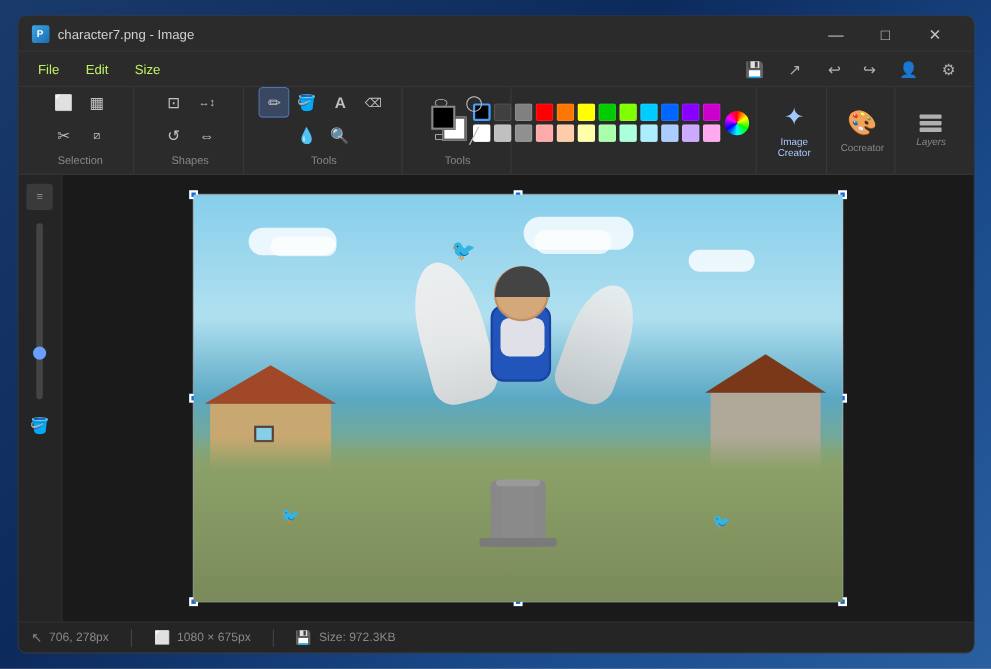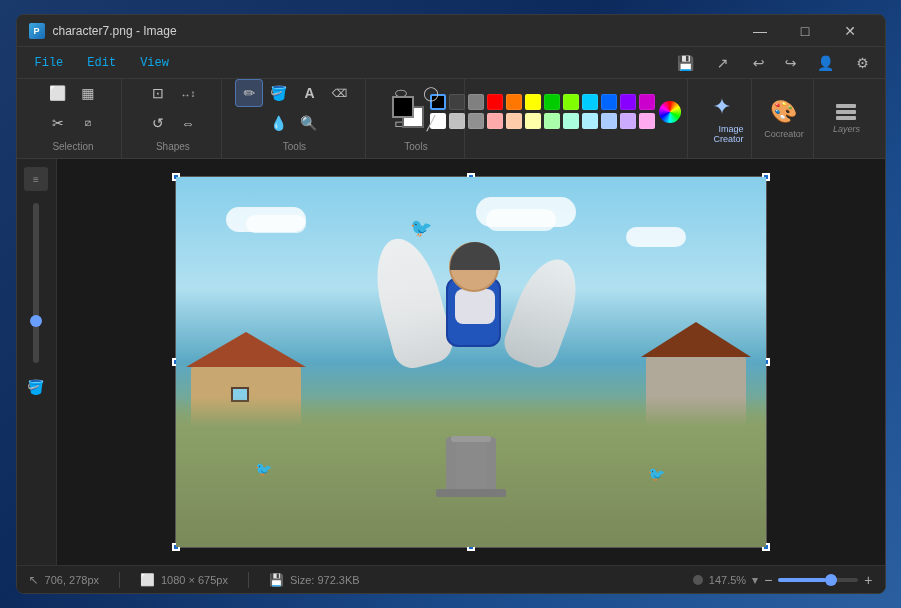--- a/index.html
+++ b/index.html
@@ -81,8 +81,7 @@
       border-radius: 4px;
       cursor: pointer;
       font-size: 12px;
-      color: #0ea5e9;
-      font-family: Liberation Mono, monospace;
+      color: #bef264;
     }
     .menu-bar-actions {
       margin-left: auto;

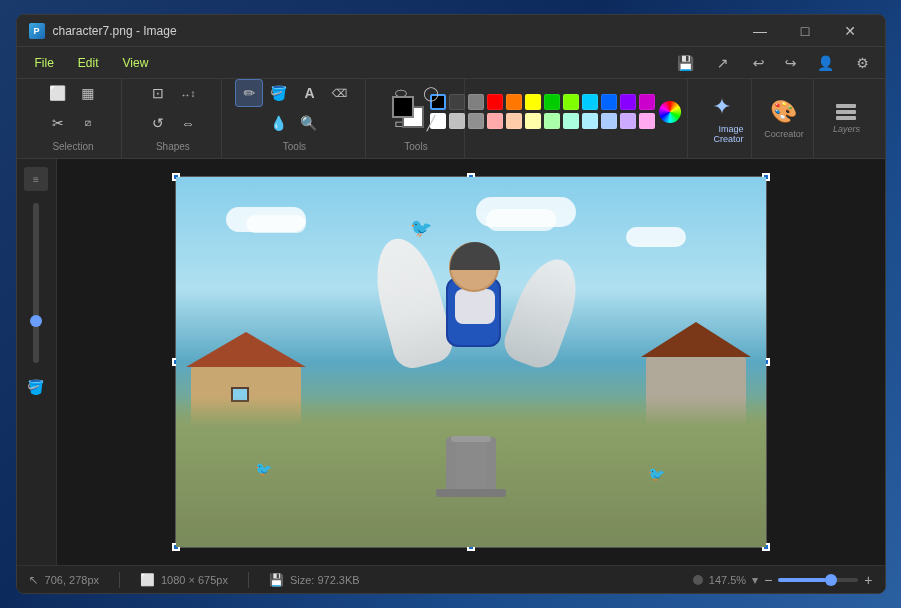--- a/index.html
+++ b/index.html
@@ -404,7 +404,7 @@
   <div class="menu-bar">
     <div class="menu-item">File</div>
     <div class="menu-item">Edit</div>
-    <div class="menu-item">View</div>
+    <div class="menu-item">Size</div>
     <div class="menu-bar-actions">
       <div class="menu-icon-btn">💾</div>
       <div class="menu-icon-btn">↗</div>

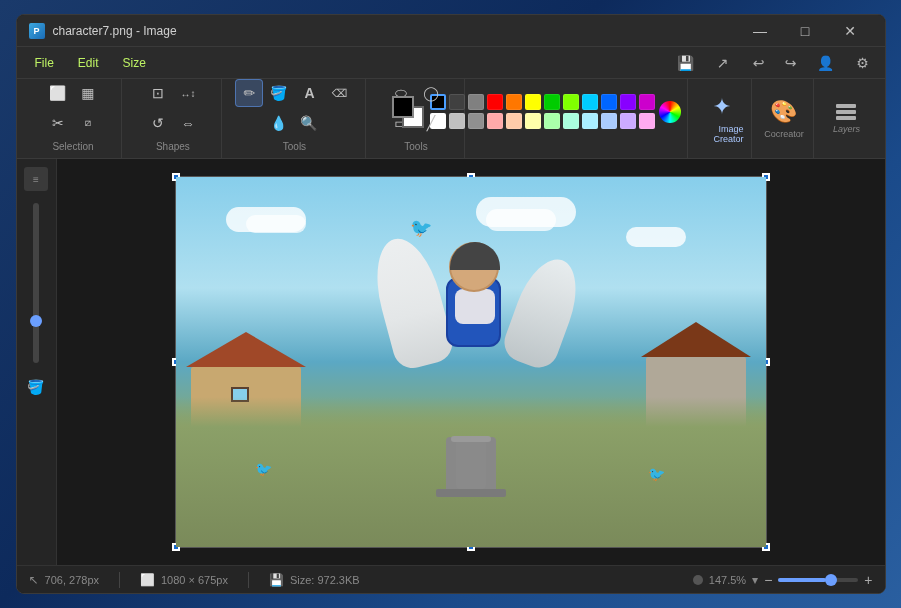--- a/index.html
+++ b/index.html
@@ -511,7 +511,7 @@
 
     <div class="ribbon-action-group">
       <div class="action-icon ai-sparkle">✦</div>
-      <div style="font-size:9px;color:#aac8ff;text-align:right;cursor:pointer;">Image Creator</div>
+      <div style="font-size:9px;color:#aac8ff;text-align:center;cursor:pointer;">Image Creator</div>
     </div>
 
     <div class="ribbon-action-group">

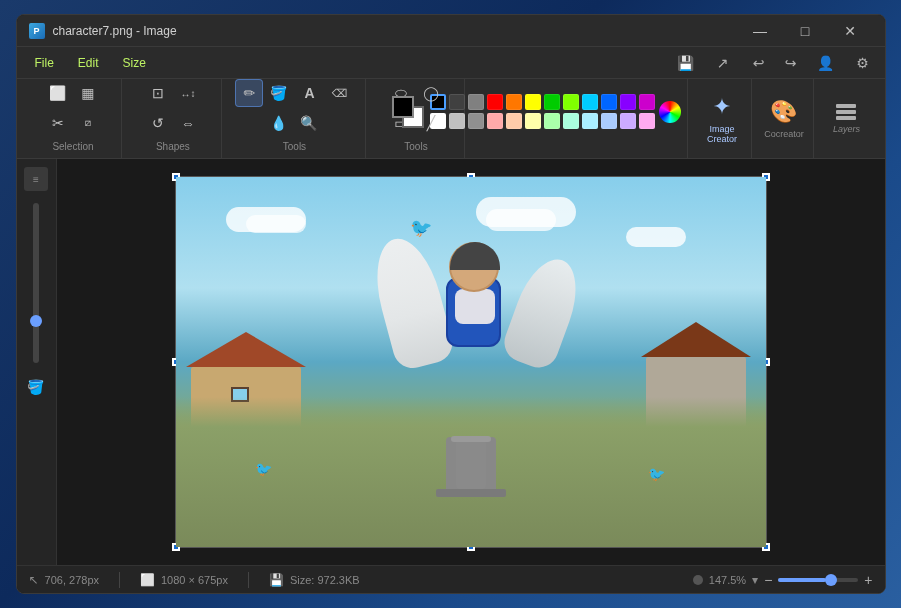--- a/index.html
+++ b/index.html
@@ -624,17 +624,6 @@
       <span>Size: 972.3KB</span>
     </div>
 
-    <div class="zoom-slider-container">
-      <span style="width:10px;height:10px;background:#555;border-radius:50%;display:block;"></span>
-      <span>147.5%</span>
-      <span style="font-size:12px;" class="dropdown-arrow">▾</span>
-      <span style="cursor:pointer;color:#aaa;font-size:14px;">−</span>
-      <div class="zoom-slider-track">
-        <div class="zoom-slider-fill"></div>
-        <div class="zoom-slider-thumb"></div>
-      </div>
-      <span style="cursor:pointer;color:#aaa;font-size:14px;">+</span>
-    </div>
   </div>
 
 </div>

